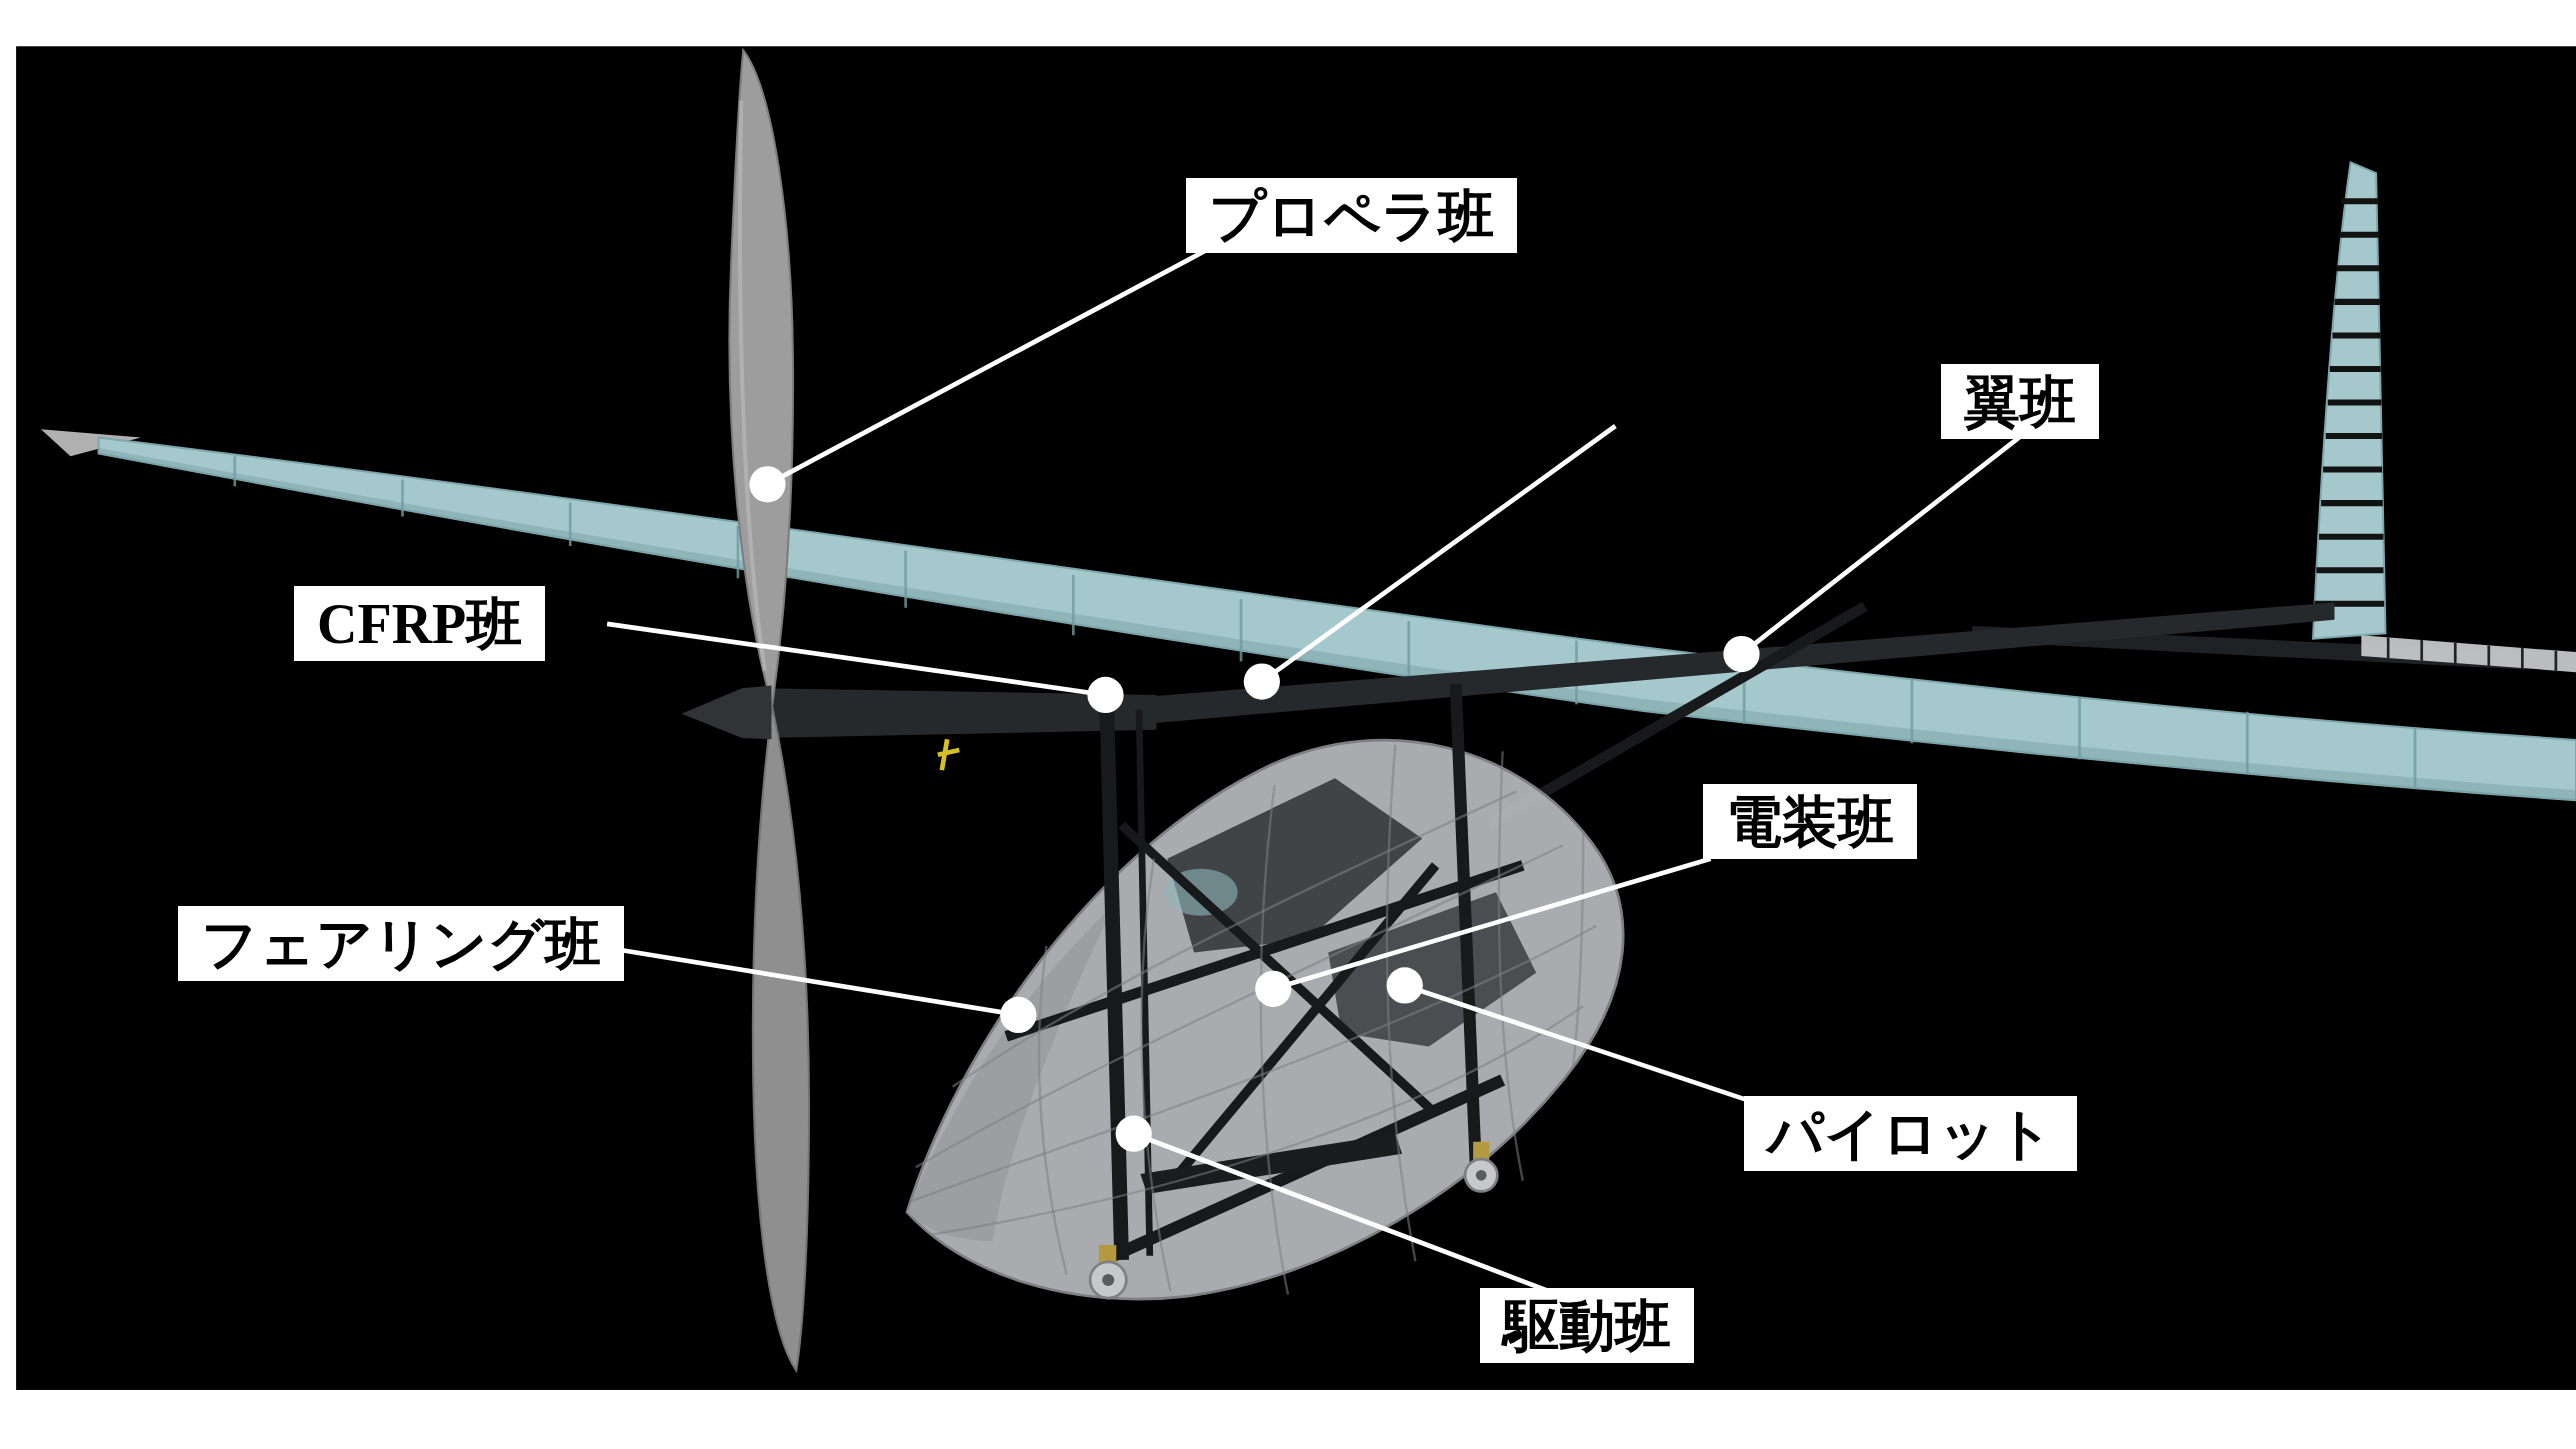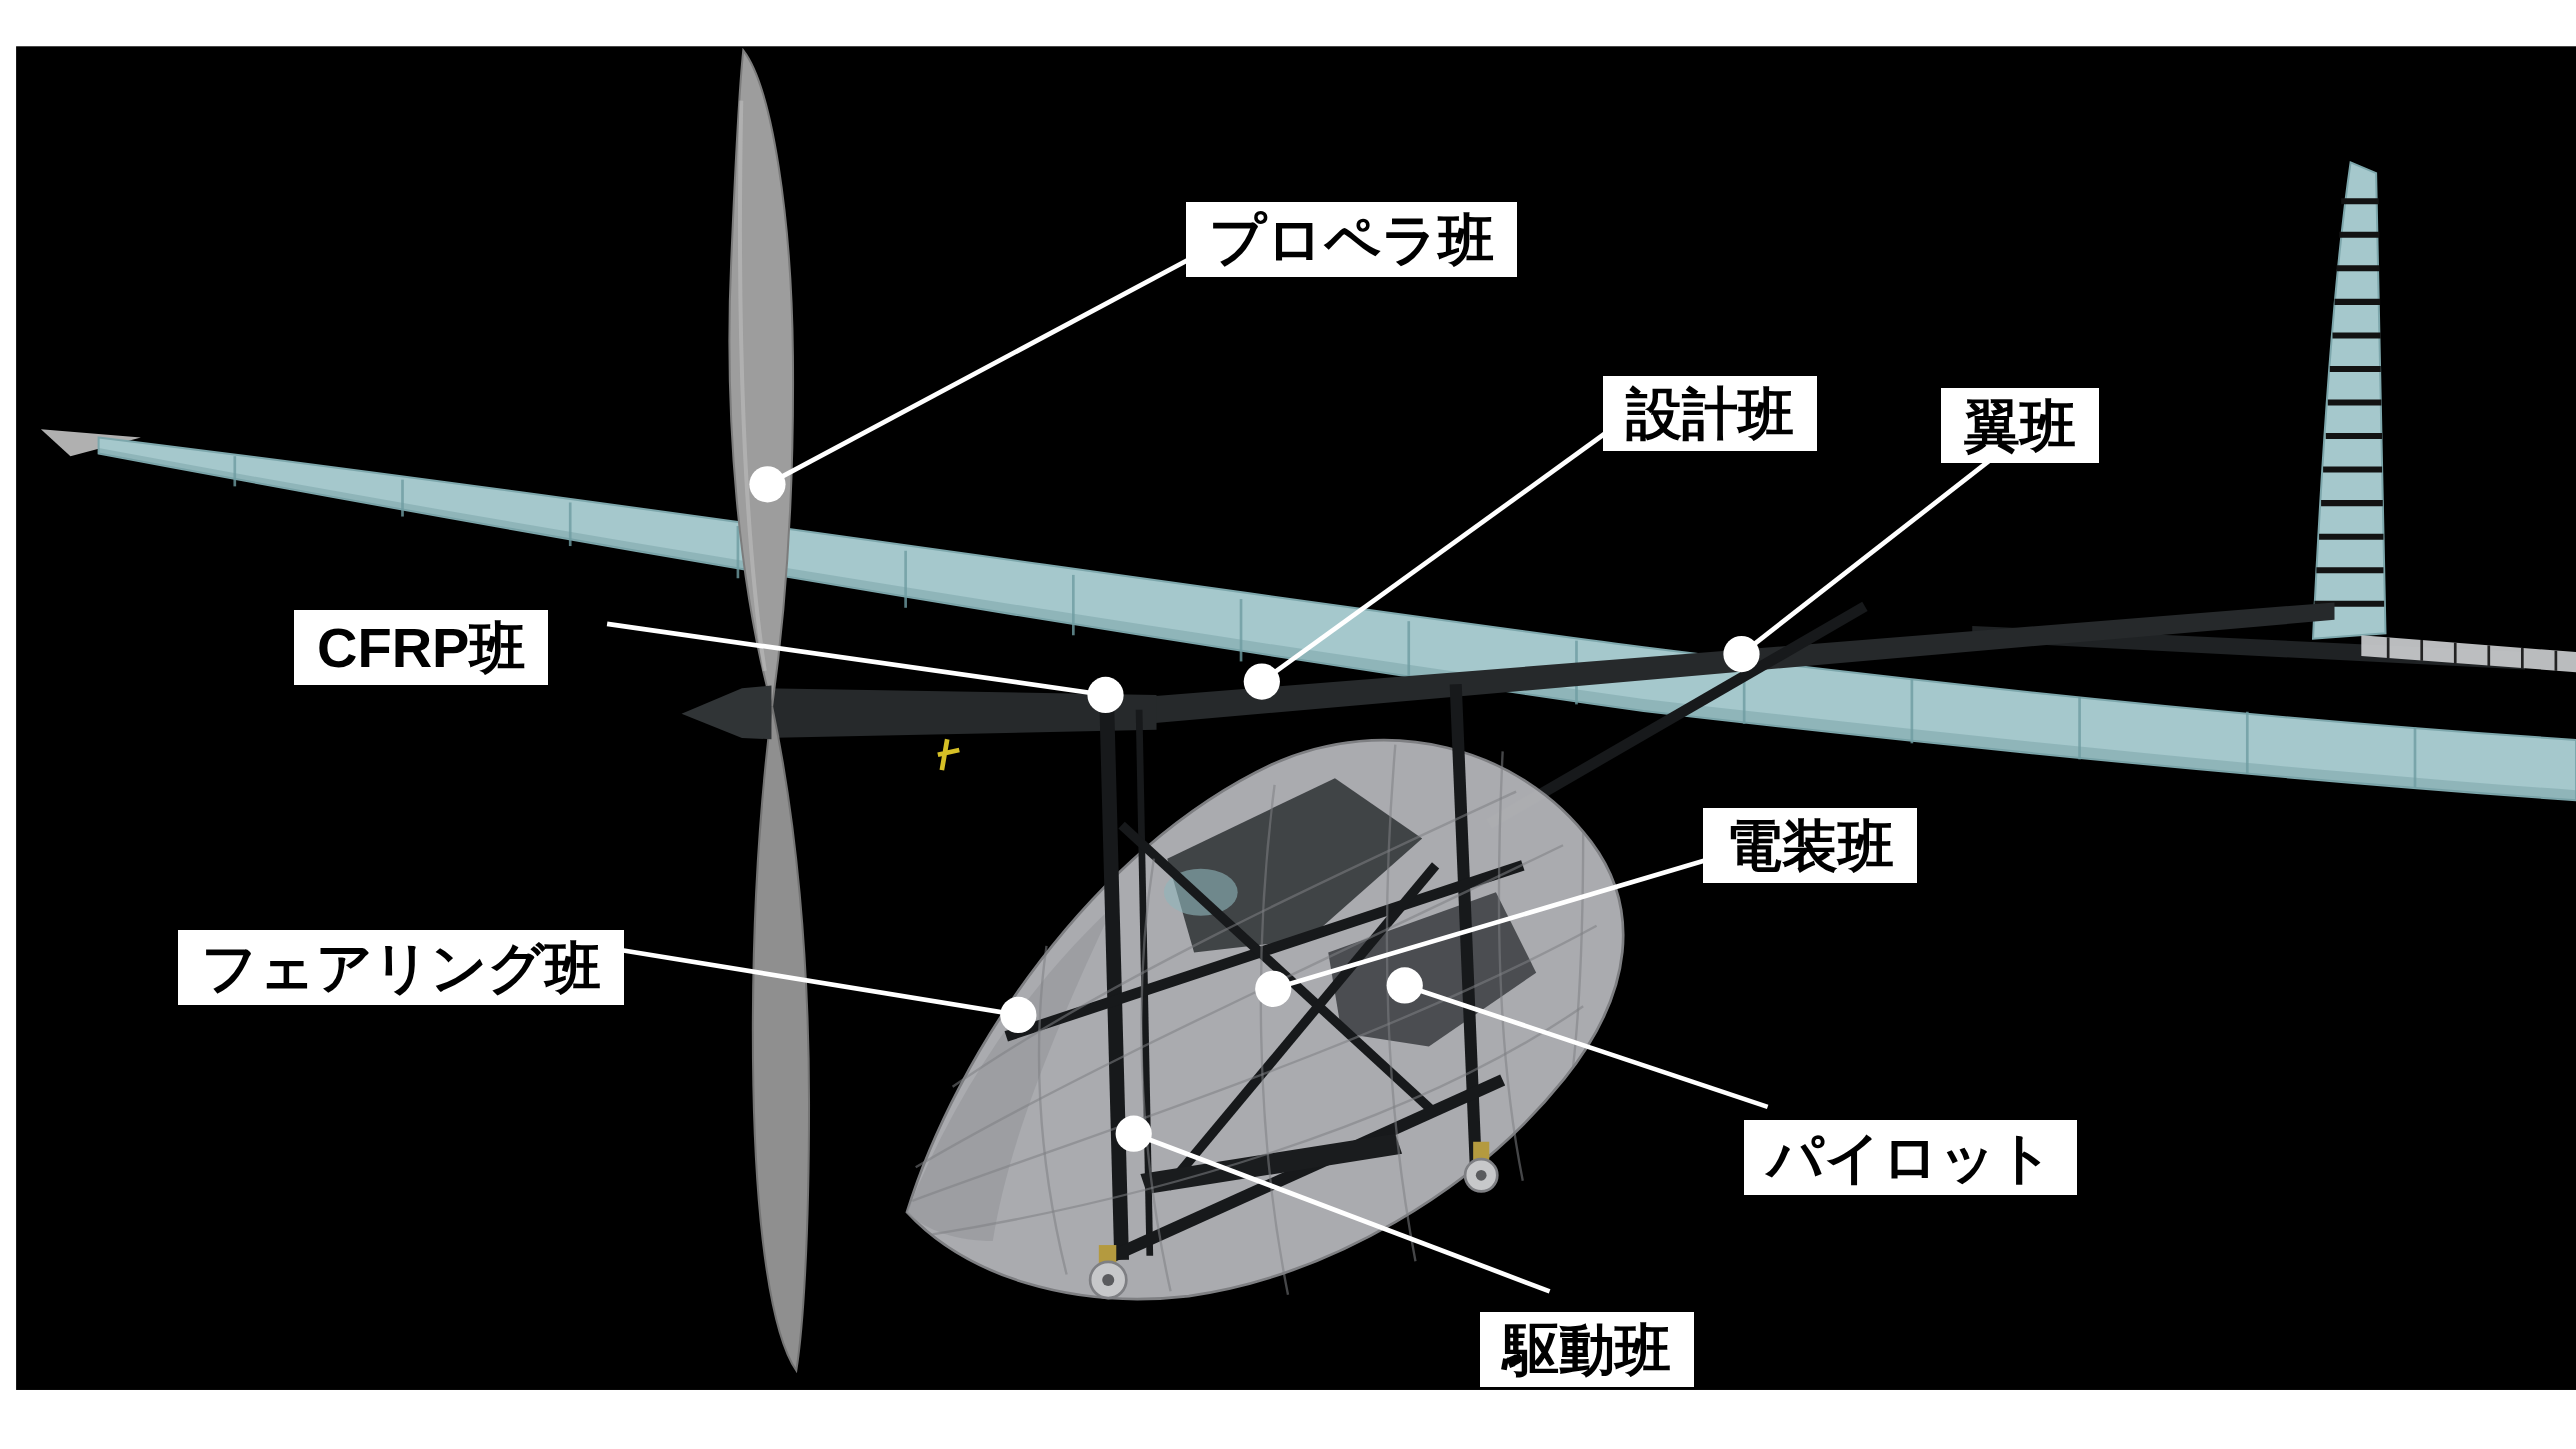--- a/index.html
+++ b/index.html
@@ -54,8 +54,7 @@
     line-height:1.25;
     padding:2.7px 23px;
     white-space:nowrap;
-    font-family:Liberation Sans, sans-serif;
-    margin-top:24px;
+    font-family:Liberation Serif, serif;
   }
 </style>
 </head>

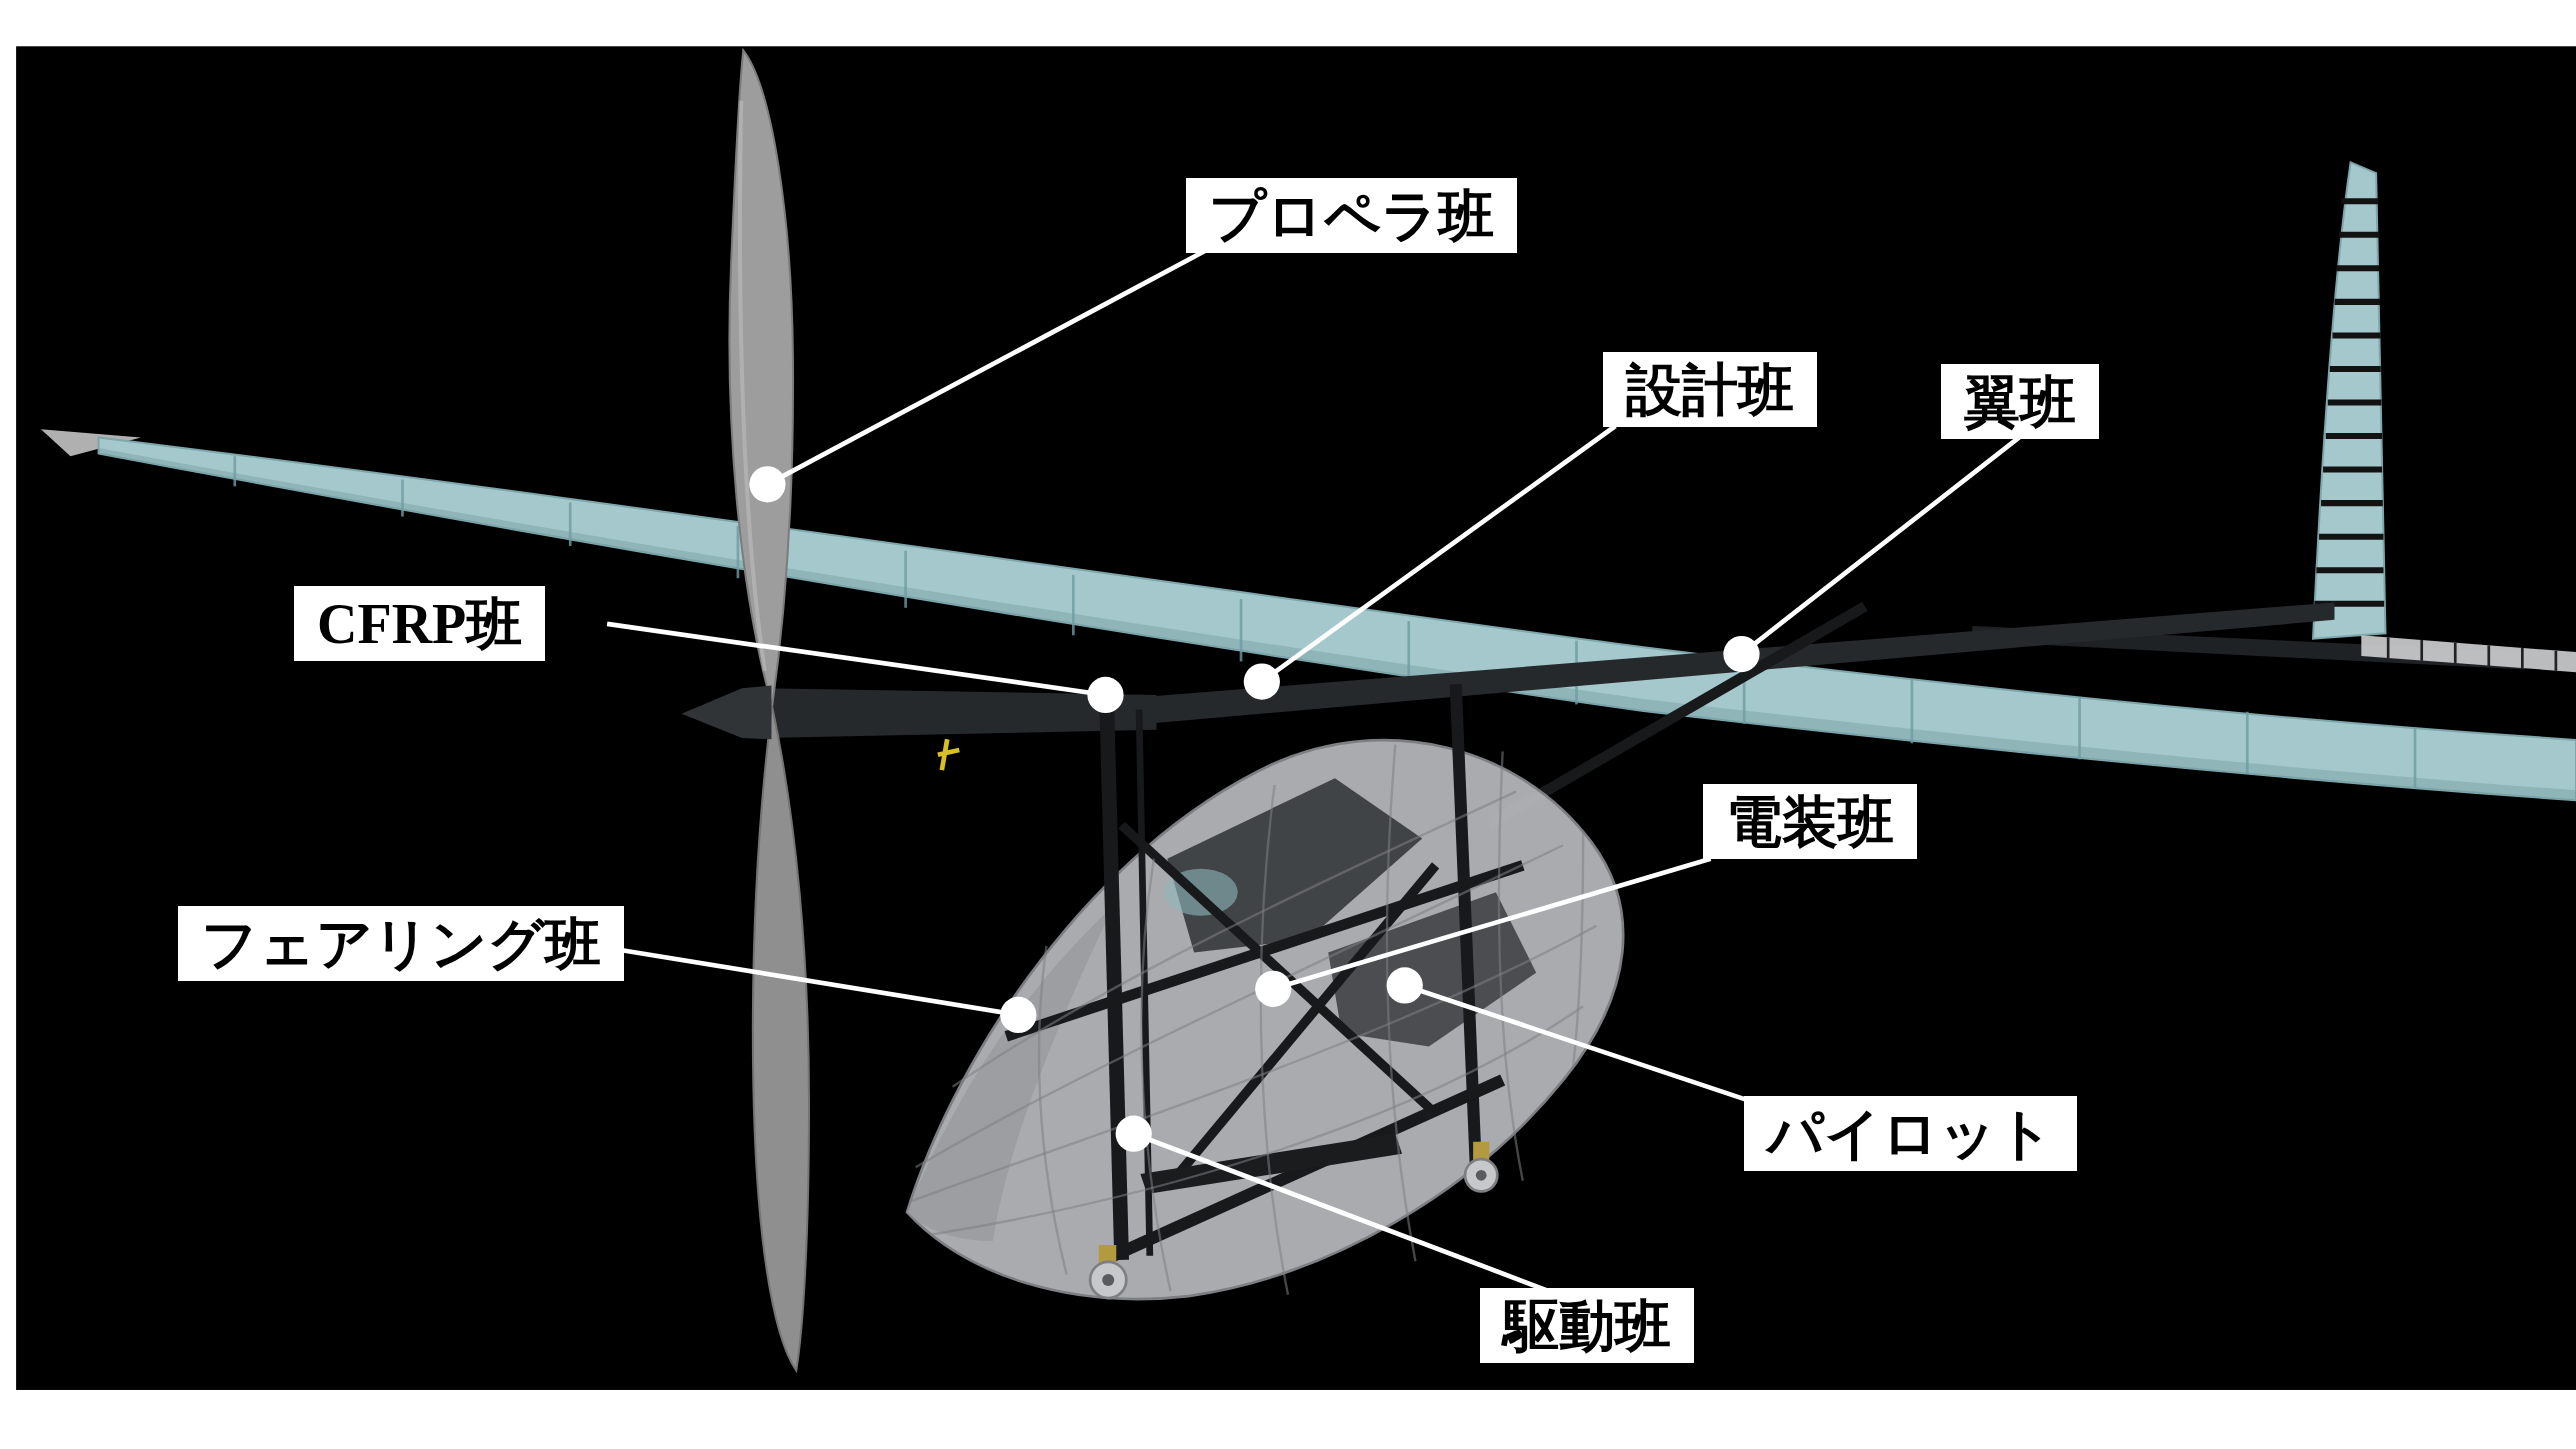--- a/index.html
+++ b/index.html
@@ -227,7 +227,6 @@
   </svg>
 
   <div class="callout" style="left:1186px;top:178px">プロペラ班</div>
-  <div class="callout" style="left:1603px;top:352px">設計班</div>
   <div class="callout" style="left:1941px;top:364px">翼班</div>
   <div class="callout" style="left:294px;top:586px">CFRP班</div>
   <div class="callout" style="left:178px;top:906px">フェアリング班</div>

